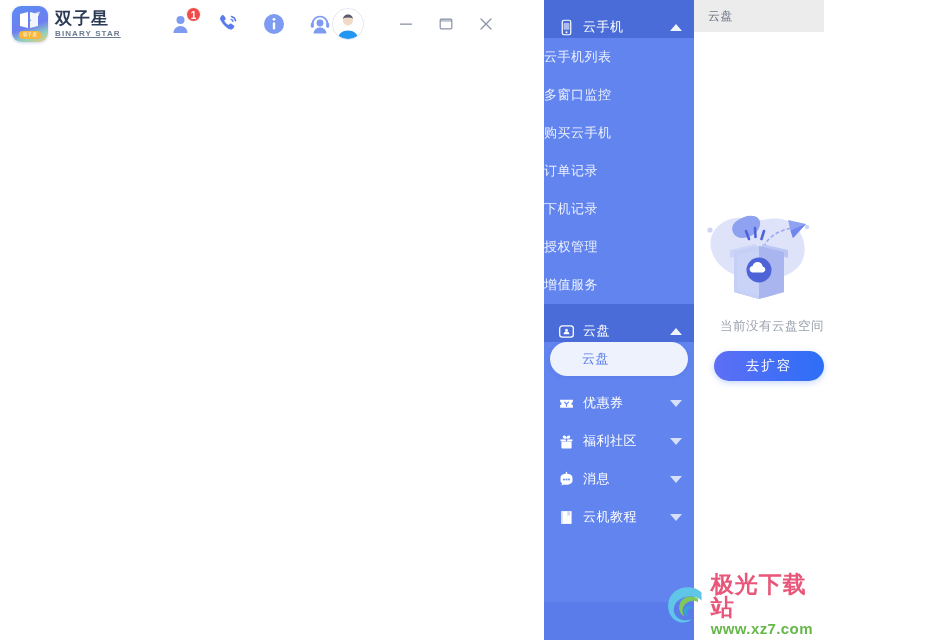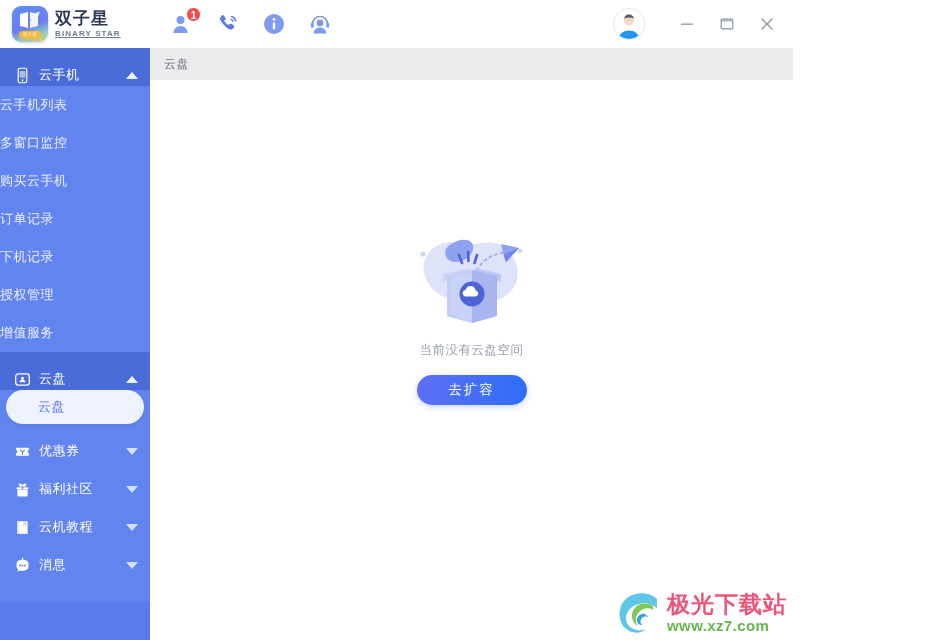--- a/index.html
+++ b/index.html
@@ -12,8 +12,9 @@
   #app {
     position: relative;
     width: 793px; height: 640px;
-    display: flex; flex-direction: column;
+    display: flex; 
     background: #ffffff;
+    gap: 32px;
   }
 
   

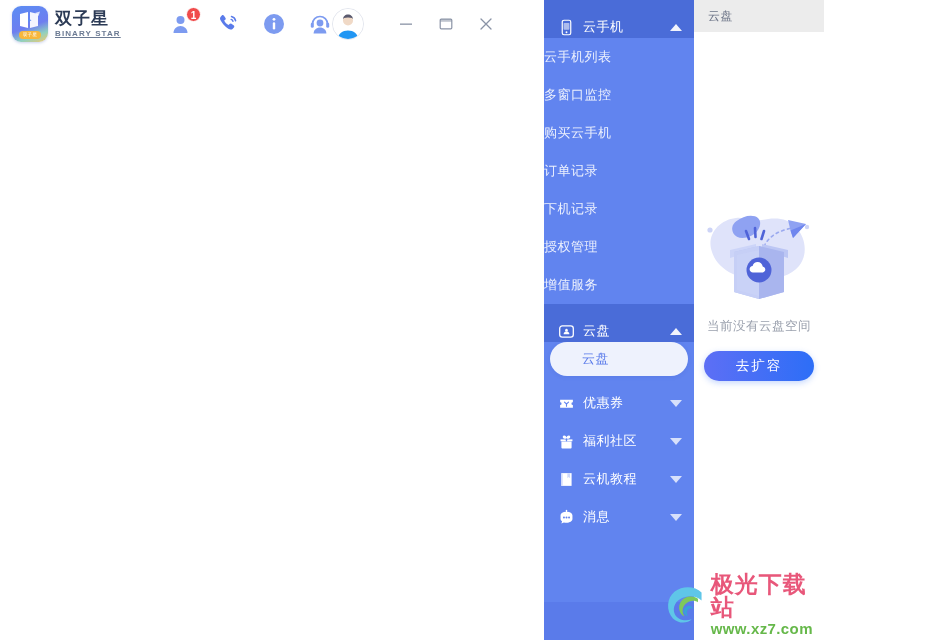--- a/index.html
+++ b/index.html
@@ -146,7 +146,7 @@
     background: #ffffff;
   }
   .empty {
-    display: flex; flex-direction: column; align-items: center;
+    display: flex; flex-direction: column; align-items: flex-end;
     transform: translateY(-46px);
   }
   .empty-illus { width: 130px; height: 108px; }

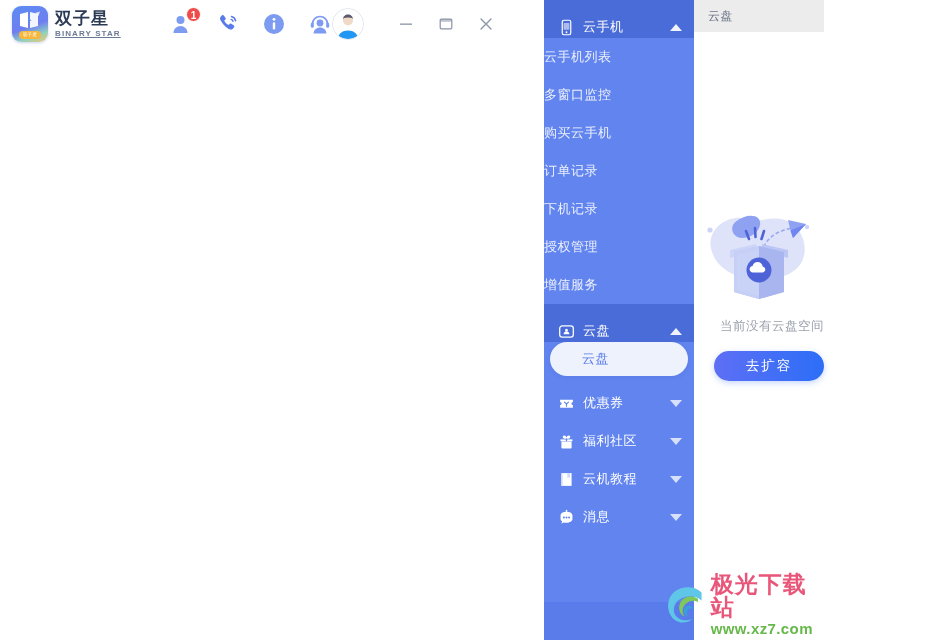--- a/index.html
+++ b/index.html
@@ -338,15 +338,6 @@
           </div>
           <div class="sec-head">
             <span class="s-ico"><svg viewBox="0 0 20 20">
-                <path d="M4 2.5h12v15H4z" fill="#fff"></path>
-                <path d="M11 2.5h3.2v6L12.6 7 11 8.5z" fill="#cdd8fb"></path>
-                <path d="M4 2.5h1.8v15H4z" fill="#dfe6fd"></path>
-              </svg></span>
-            <span class="s-label">云机教程</span>
-            <span class="chev down"></span>
-          </div>
-          <div class="sec-head">
-            <span class="s-ico"><svg viewBox="0 0 20 20">
                 <path d="M3 7.6c0-2.5 3.1-4.4 7-4.4s7 1.9 7 4.4v4.2c0 2.5-3.1 4.4-7 4.4-1.1 0-2.2-.15-3.1-.42L4 17.1l.8-2.6C3.7 13.7 3 12.8 3 11.8z" fill="#fff"></path>
                 <circle cx="7" cy="10" r="1.15" fill="#6184ef"></circle>
                 <circle cx="10" cy="10" r="1.15" fill="#6184ef"></circle>
@@ -354,6 +345,15 @@
                 <path d="M10 3.2V1.4" stroke="#fff" stroke-width="1.3" stroke-linecap="round"></path>
               </svg></span>
             <span class="s-label">消息</span>
+            <span class="chev down"></span>
+          </div>
+          <div class="sec-head">
+            <span class="s-ico"><svg viewBox="0 0 20 20">
+                <path d="M4 2.5h12v15H4z" fill="#fff"></path>
+                <path d="M11 2.5h3.2v6L12.6 7 11 8.5z" fill="#cdd8fb"></path>
+                <path d="M4 2.5h1.8v15H4z" fill="#dfe6fd"></path>
+              </svg></span>
+            <span class="s-label">云机教程</span>
             <span class="chev down"></span>
           </div>
         </div>

